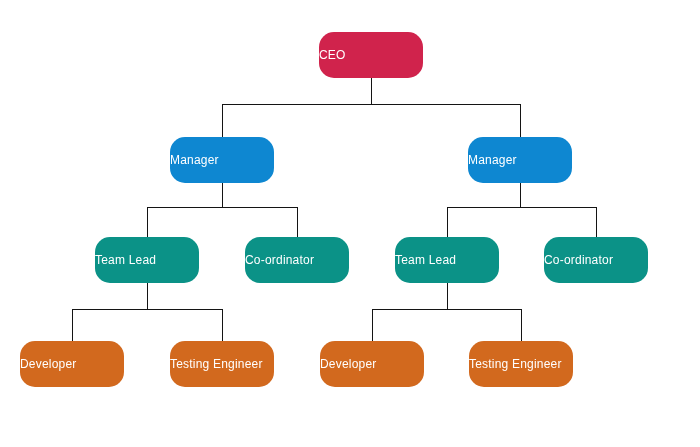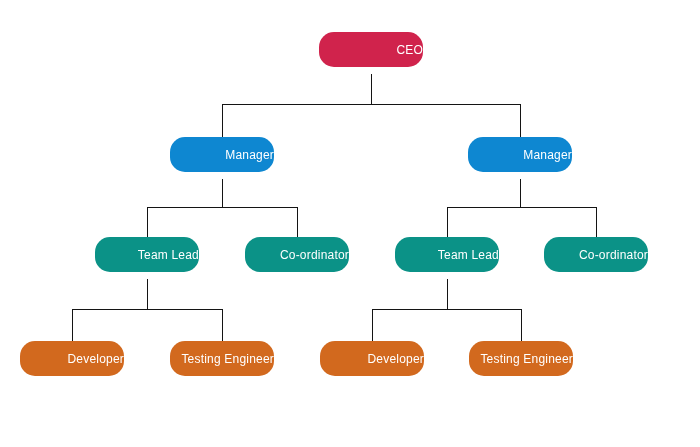--- a/index.html
+++ b/index.html
@@ -18,11 +18,11 @@
   .node {
     position: absolute;
     width: 104px;
-    height: 35px;
+    height: 46px;
     border-radius: 15px;
     display: flex;
     align-items: center;
-    justify-content: flex-end;
+    justify-content: flex-start;
     box-sizing: border-box;
     cursor: default;
   }

